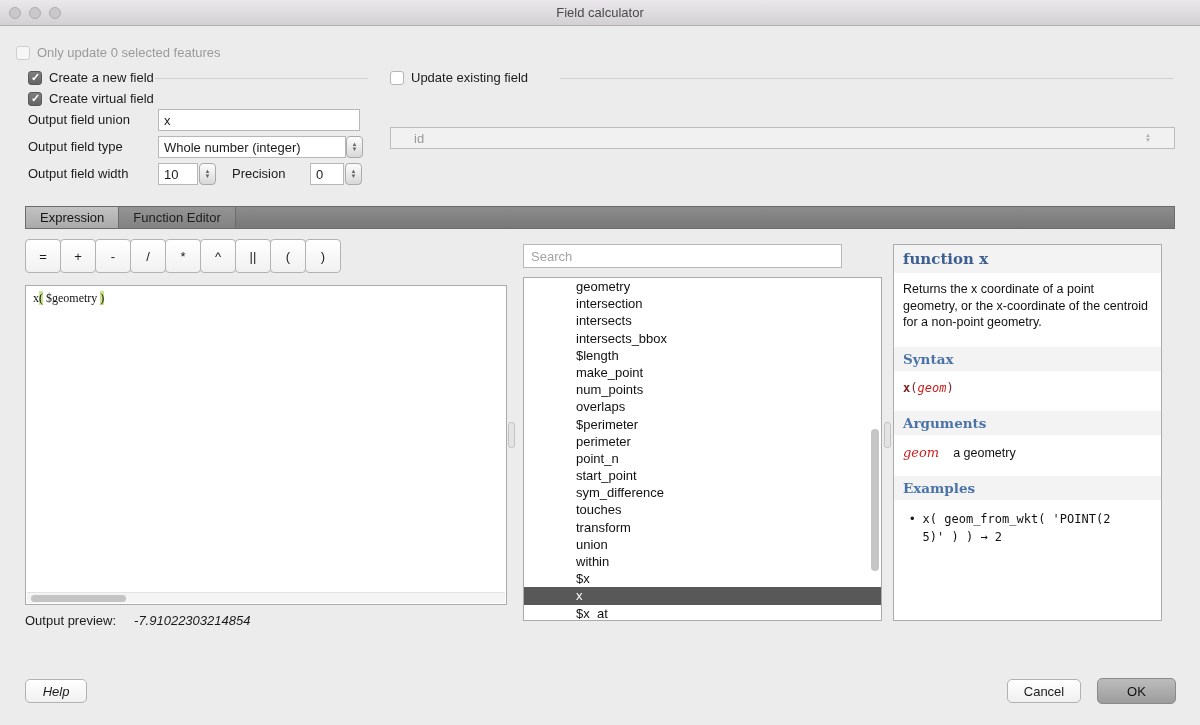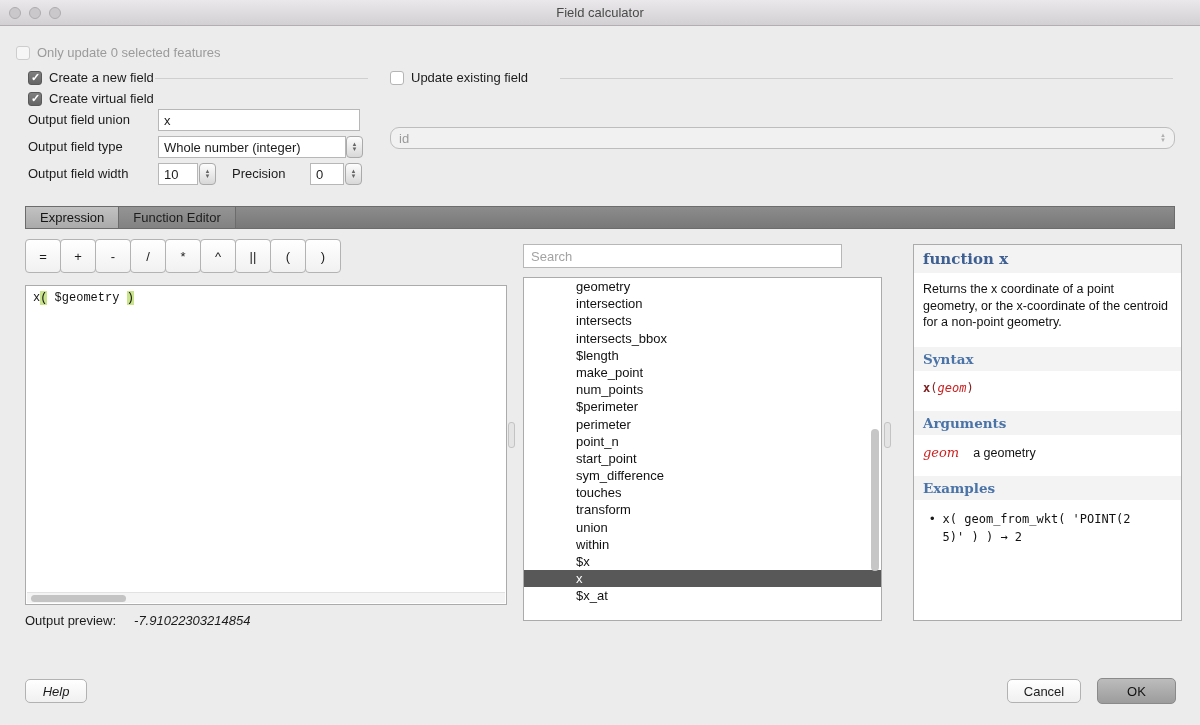--- a/index.html
+++ b/index.html
@@ -36,7 +36,7 @@
     align-items:center; justify-content:center; color:#666; }
   .stepper i { font-style:normal; font-size:6px; line-height:5px; }
   .combo { position:absolute; height:22px; border:1px solid #bdbdbd; background:#f1f1f1;
-    display:flex; align-items:center; padding:0 8px; color:#9a9a9a; border-radius:9px; }
+    display:flex; align-items:center; padding:0 23px; color:#9a9a9a; border-radius:0; }
   .combo .chev { margin-left:auto; display:flex; flex-direction:column; color:#b0b0b0; }
   .combo .chev i { font-style:normal; font-size:6px; line-height:5px; }
 

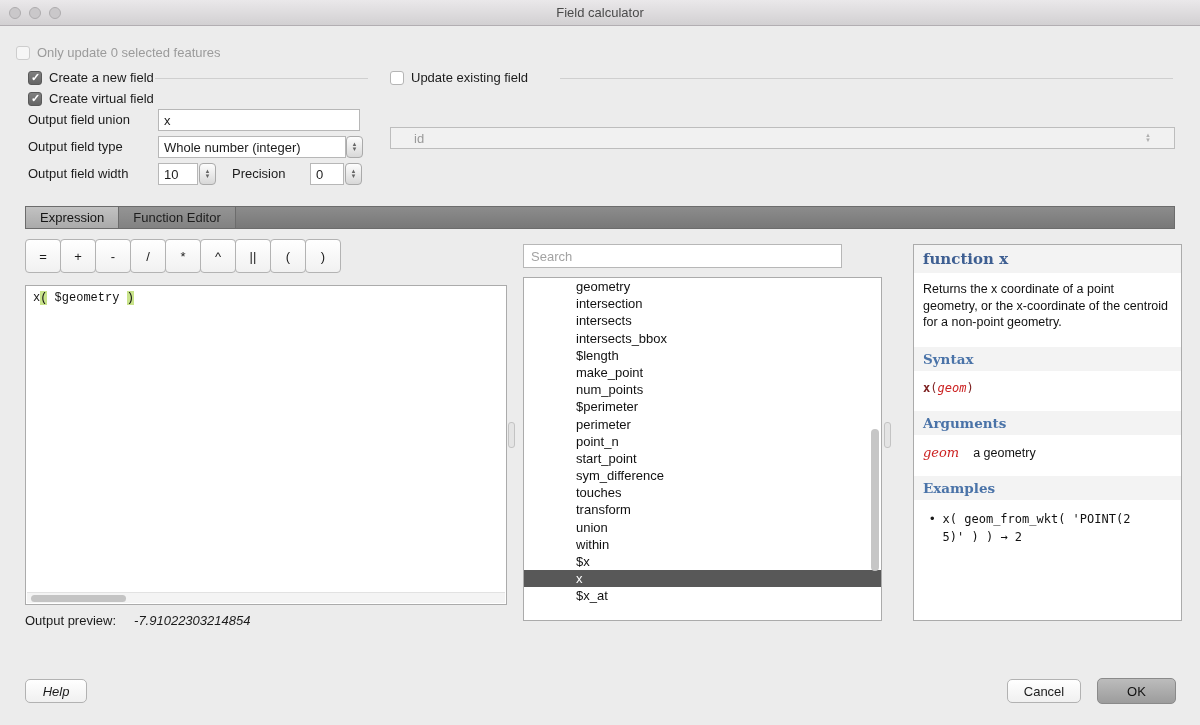--- a/index.html
+++ b/index.html
@@ -84,7 +84,7 @@
 
   
   .help-panel { position:absolute; left:893px; top:244px; width:269px; height:377px;
-    background:#fff; border:1px solid #ababab; overflow:hidden;margin-left:20px; }
+    background:#fff; border:1px solid #ababab; overflow:hidden; }
   .hp-title { background:#f3f3f3; padding:5px 9px; color:#3e5f92; font-weight:bold;
     font-size:15px; font-family:"DejaVu Serif",serif; }
   .hp-desc { padding:8px 9px 10px 9px; font-size:12.5px; line-height:1.32; color:#111; }

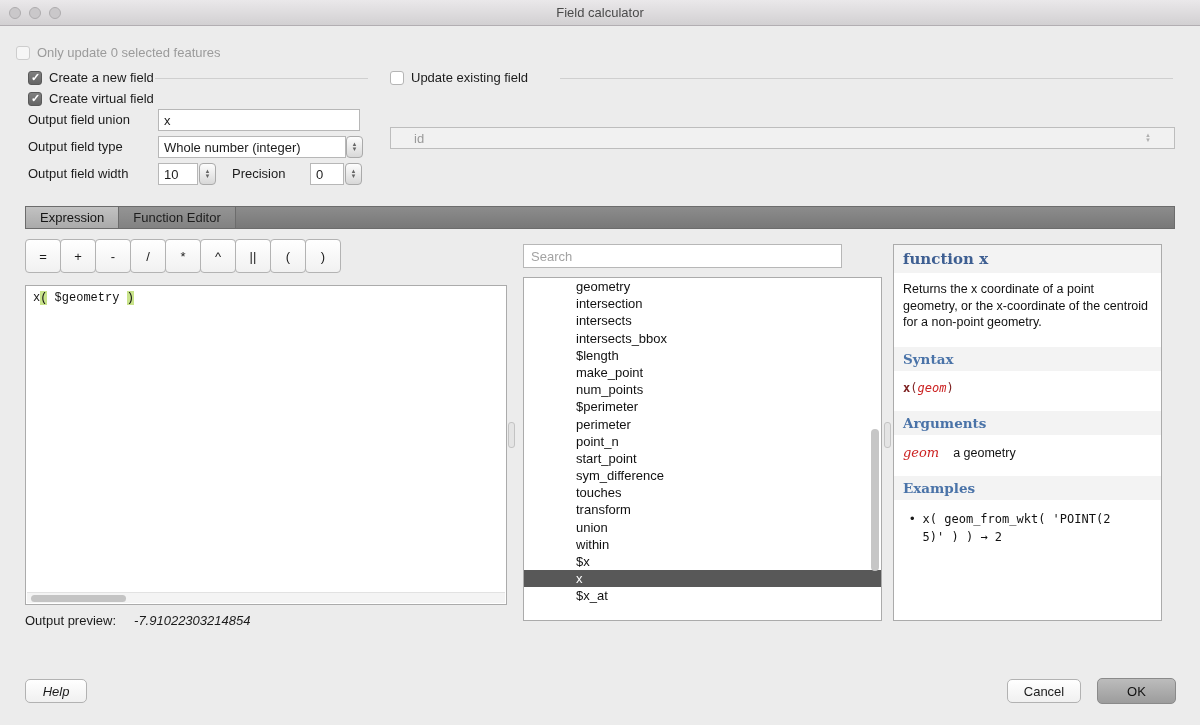--- a/index.html
+++ b/index.html
@@ -57,7 +57,7 @@
   
   .expr { position:absolute; left:25px; top:285px; width:482px; height:320px;
     background:#fff; border:1px solid #ababab; }
-  .code { font-family:Liberation Mono, monospace; font-size:12px; padding:5px 7px; color:#111; }
+  .code { font-family:Liberation Serif, serif; font-size:12px; padding:5px 7px; color:#111; }
   .code .hl { background:#c9e48b; }
   .hscroll { position:absolute; left:1px; right:1px; bottom:1px; height:11px;
     background:#f4f4f4; border-top:1px solid #e2e2e2; }

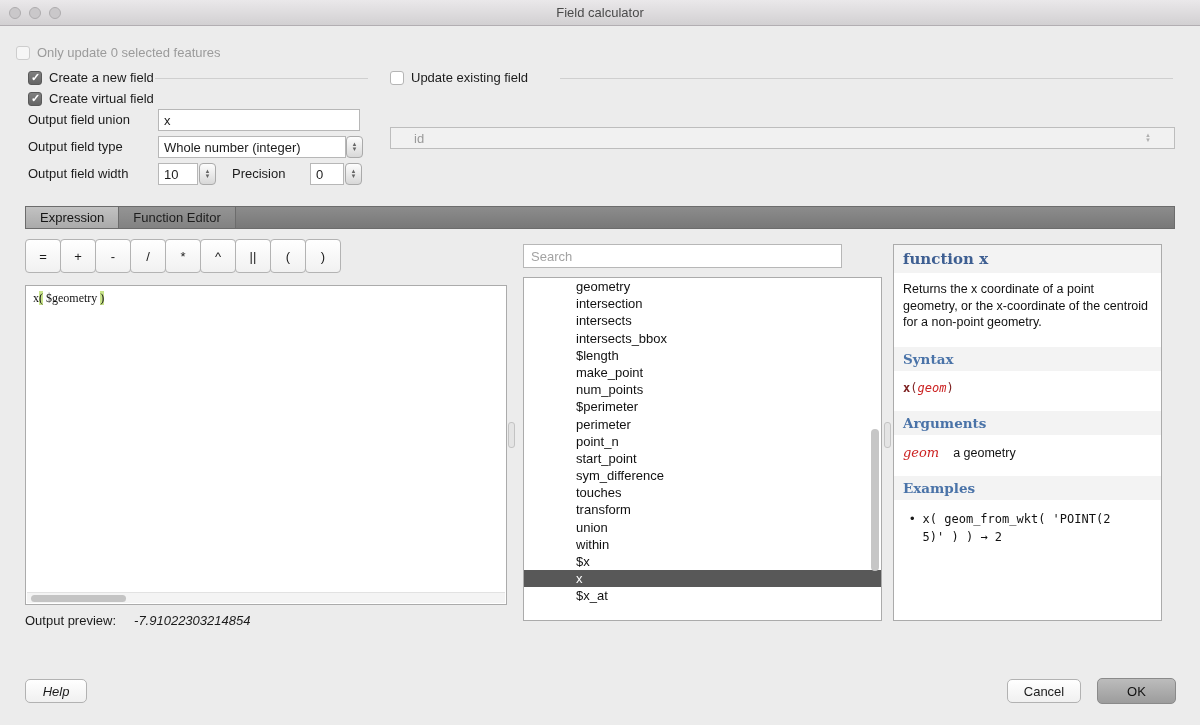--- a/index.html
+++ b/index.html
@@ -232,6 +232,7 @@
       <div class="fn-item">$length</div>
       <div class="fn-item">make_point</div>
       <div class="fn-item">num_points</div>
+      <div class="fn-item">overlaps</div>
       <div class="fn-item">$perimeter</div>
       <div class="fn-item">perimeter</div>
       <div class="fn-item">point_n</div>

